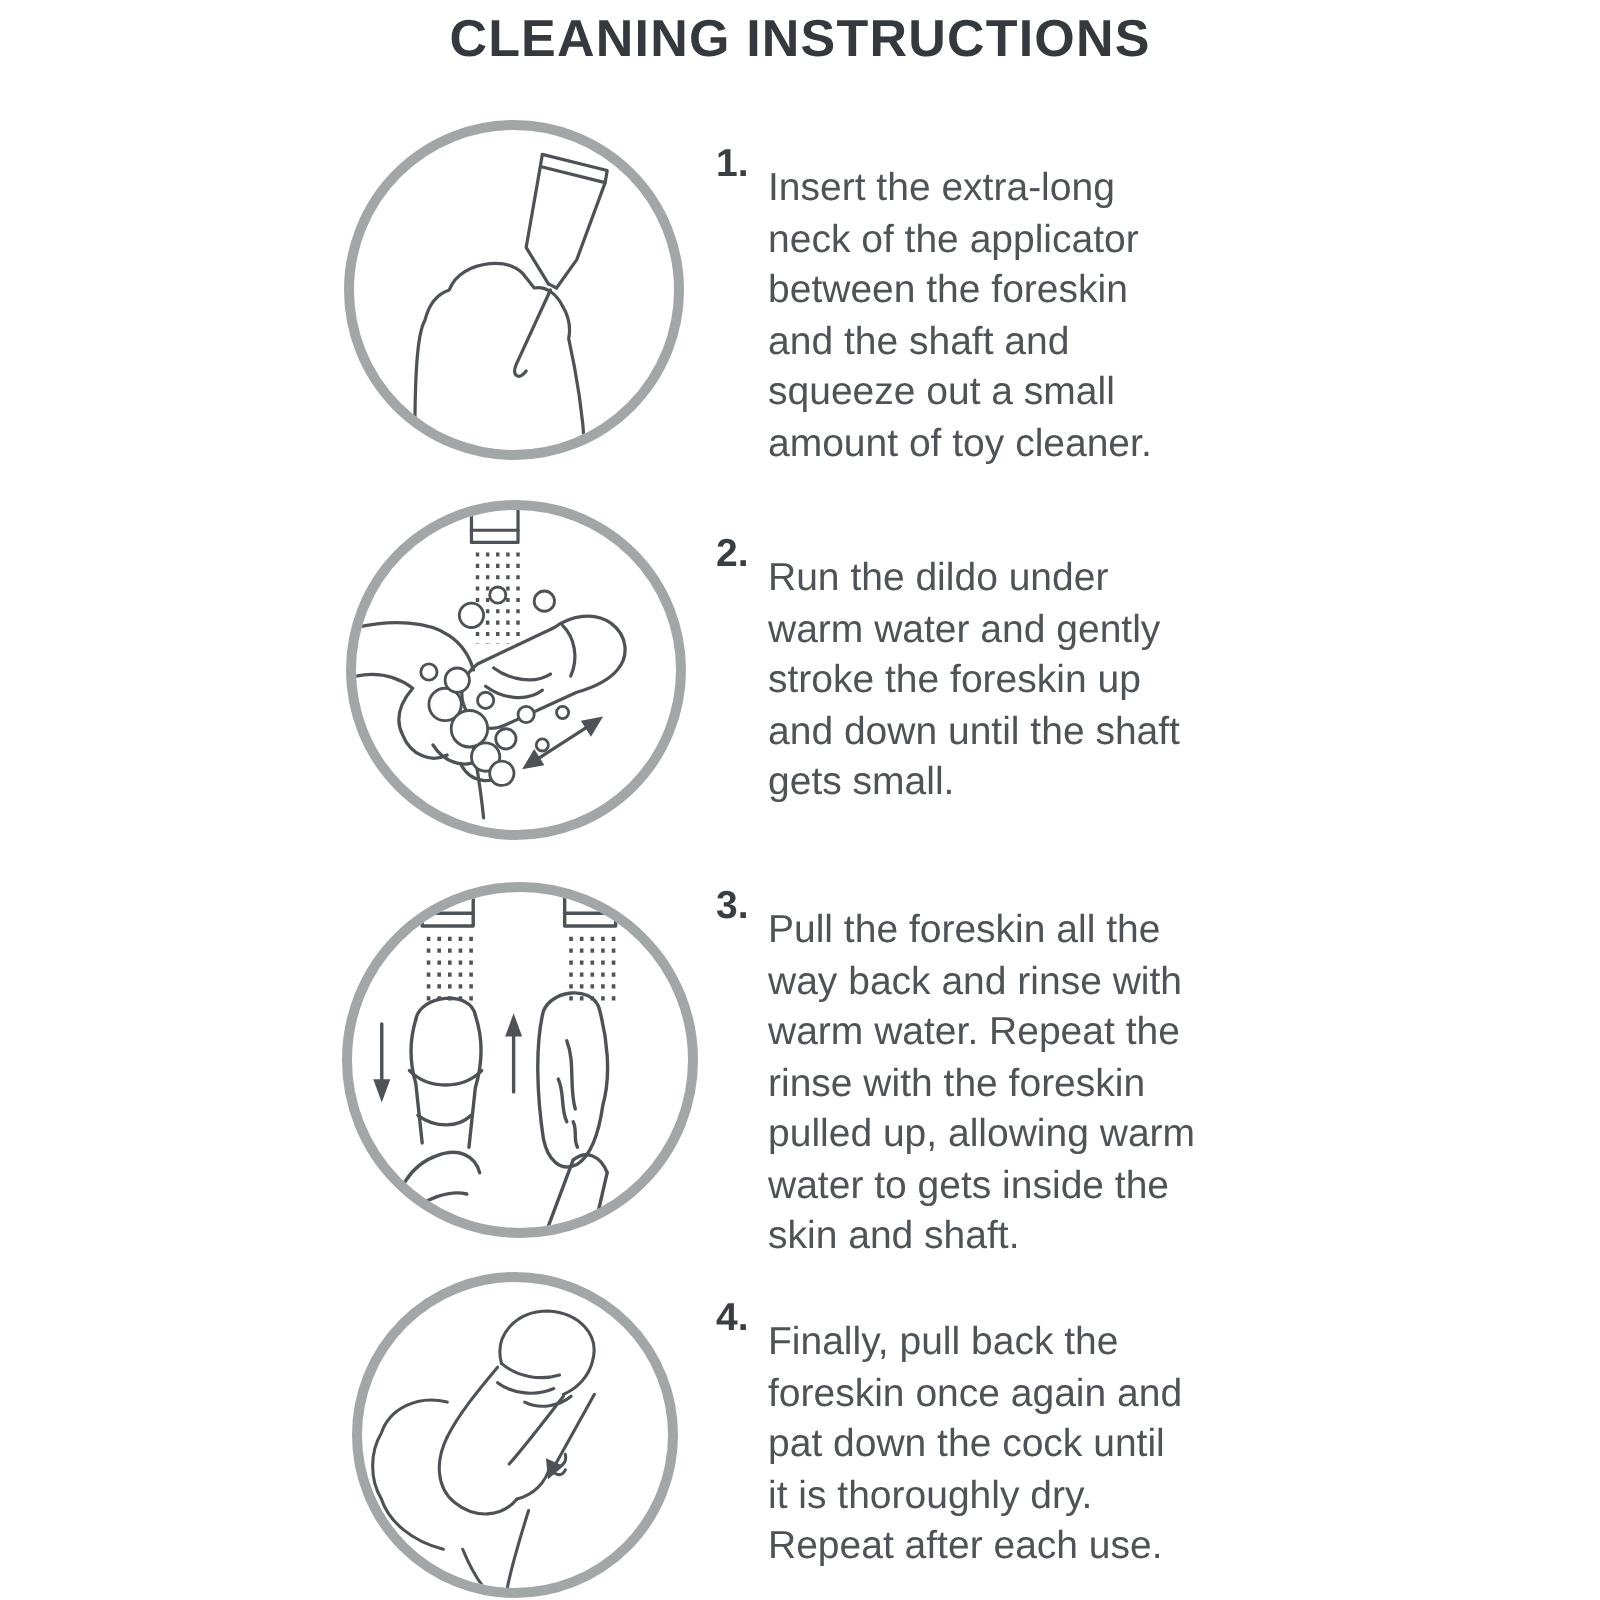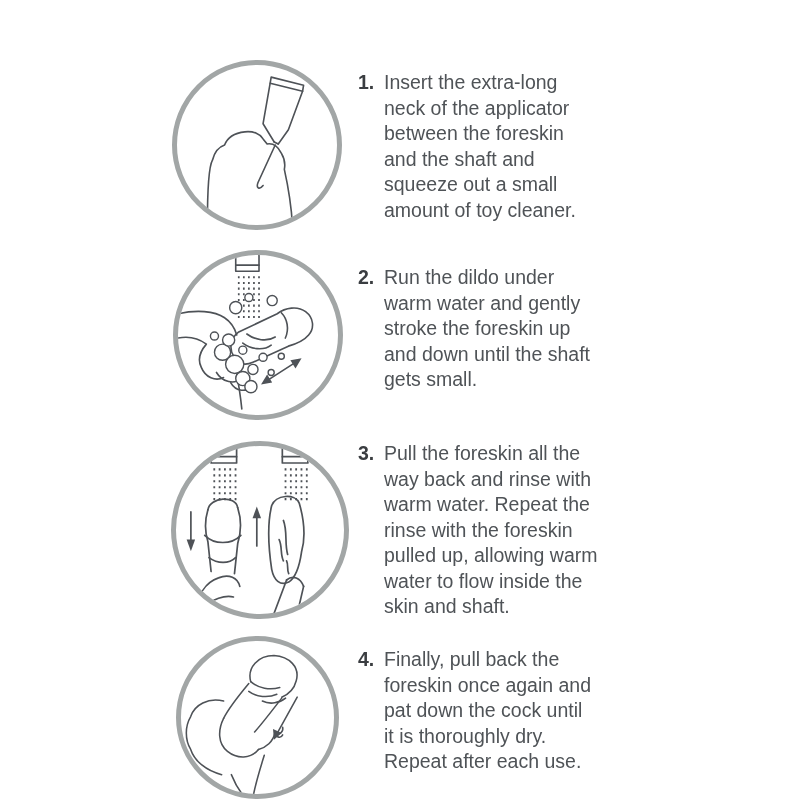--- a/index.html
+++ b/index.html
@@ -40,6 +40,7 @@
 
 <div class="page">
 
+  <h1 class="page-title">CLEANING INSTRUCTIONS</h1>
 
   <div class="circle" id="c1">
     <svg viewBox="0 0 158 158">

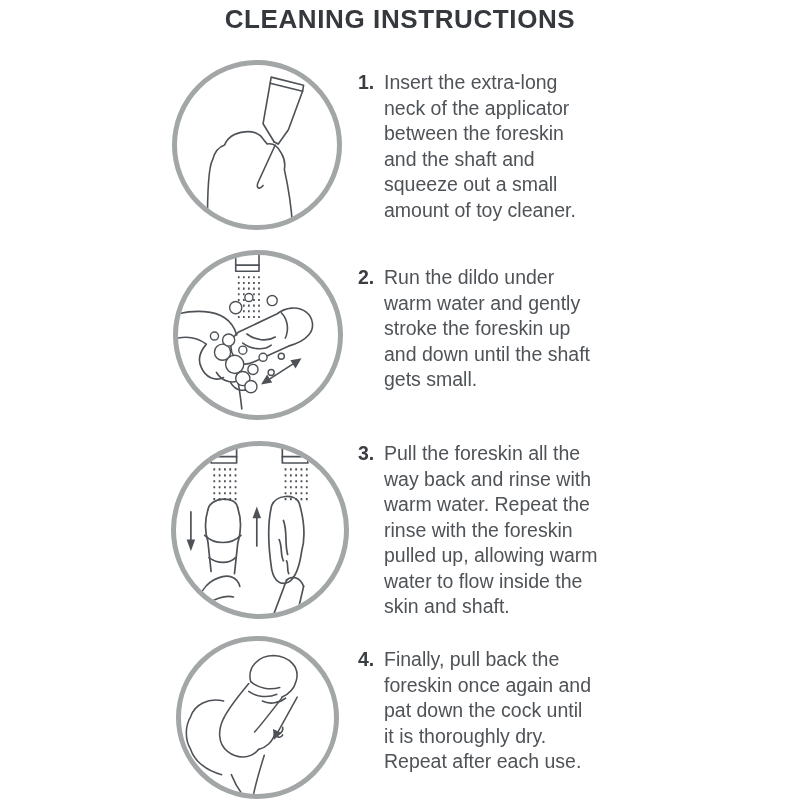--- a/index.html
+++ b/index.html
@@ -25,7 +25,7 @@
     font-size:19.5px;line-height:25.5px;color:#4f5357;
   }
   .step-num{flex:0 0 26px;font-weight:700;color:#3a3d41;}
-  .step-body{flex:1;white-space:pre-line;}
+  .step-body{flex:1;white-space:pre-line;margin-top:12px;}
   #t1{left:358px;top:70px;}
   #t2{left:358px;top:265px;}
   #t3{left:358px;top:441px;}

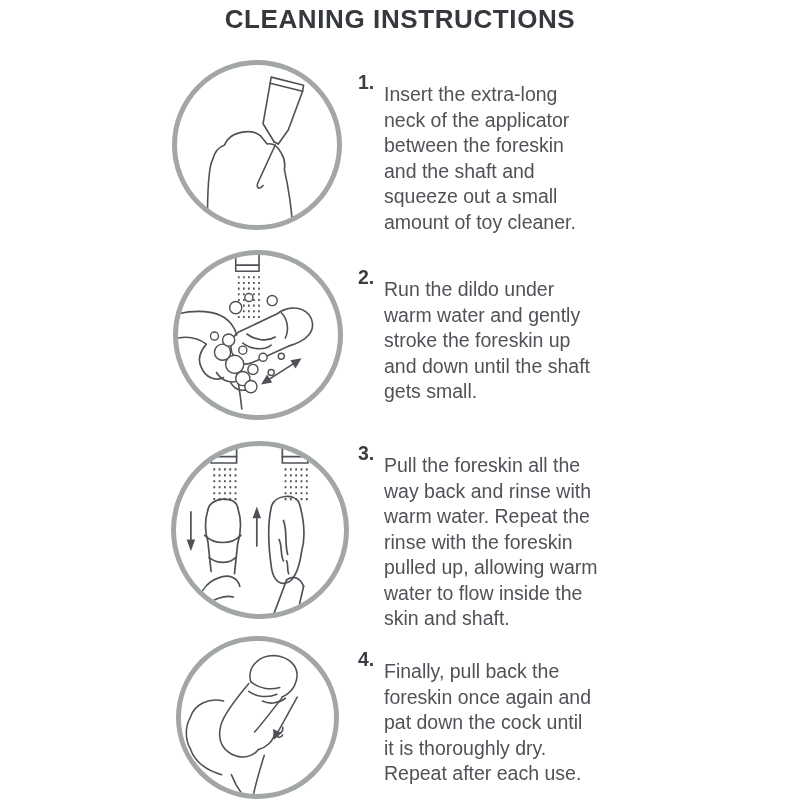--- a/index.html
+++ b/index.html
@@ -156,7 +156,7 @@
 warm water. Repeat the
 rinse with the foreskin
 pulled up, allowing warm
-water to flow inside the
+water to gets inside the
 skin and shaft.</span>
   </div>
 

